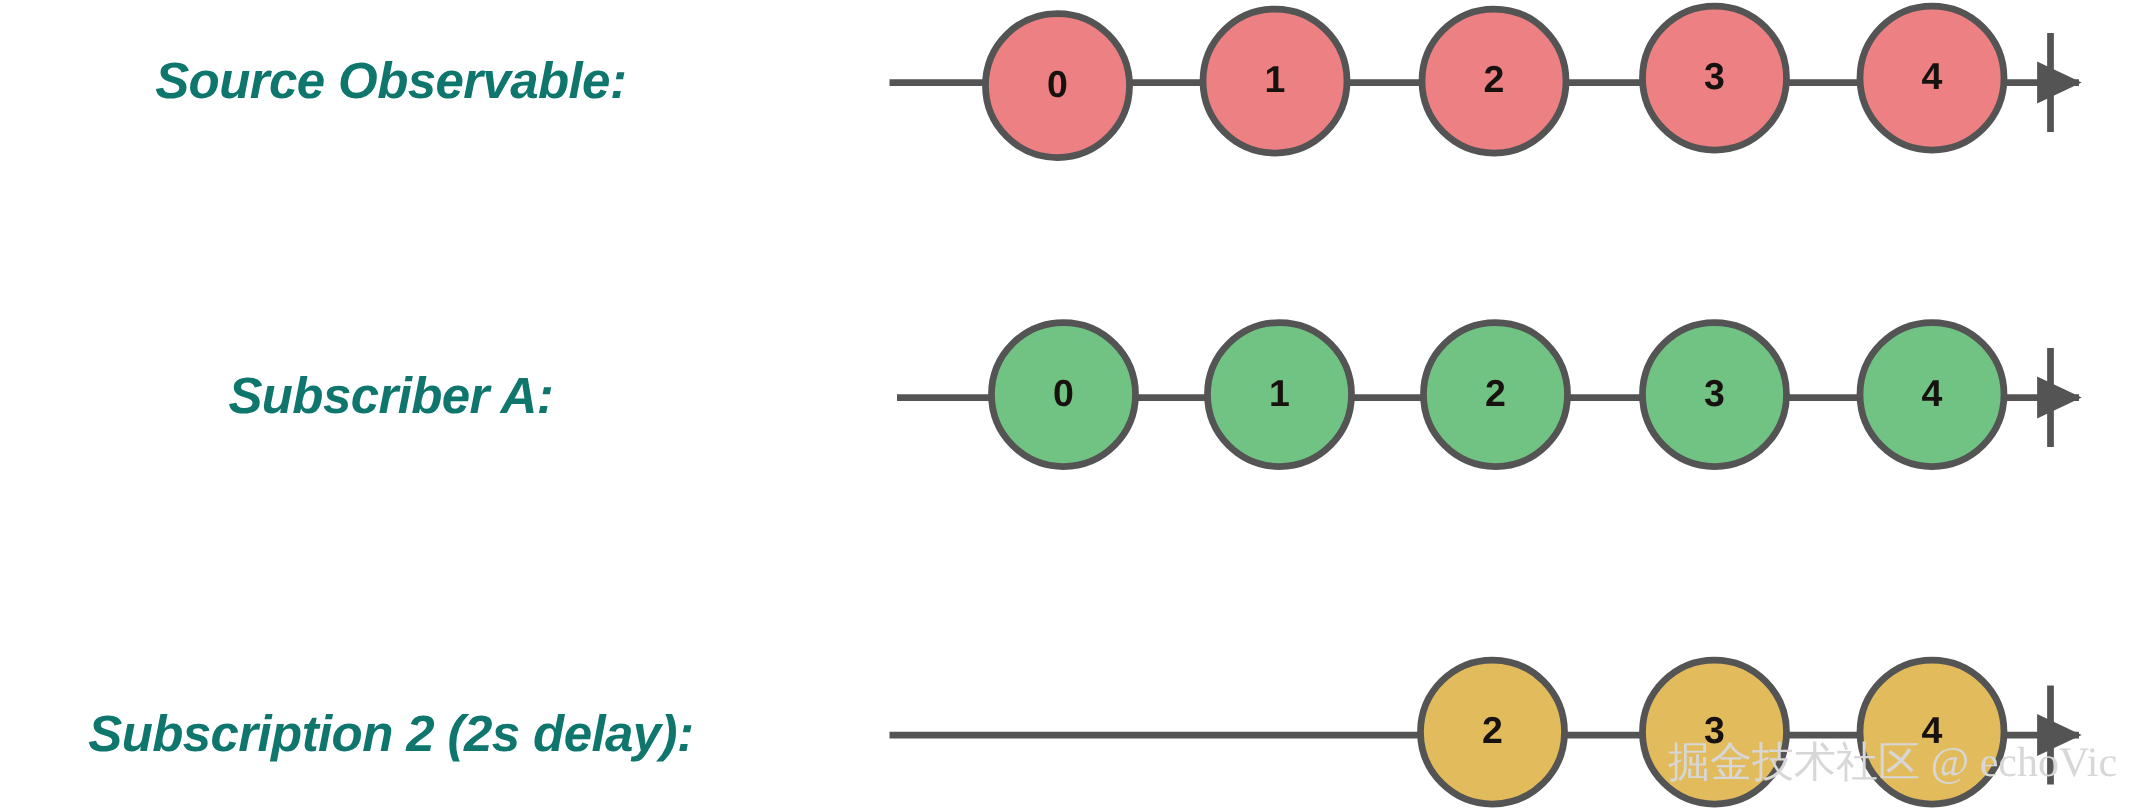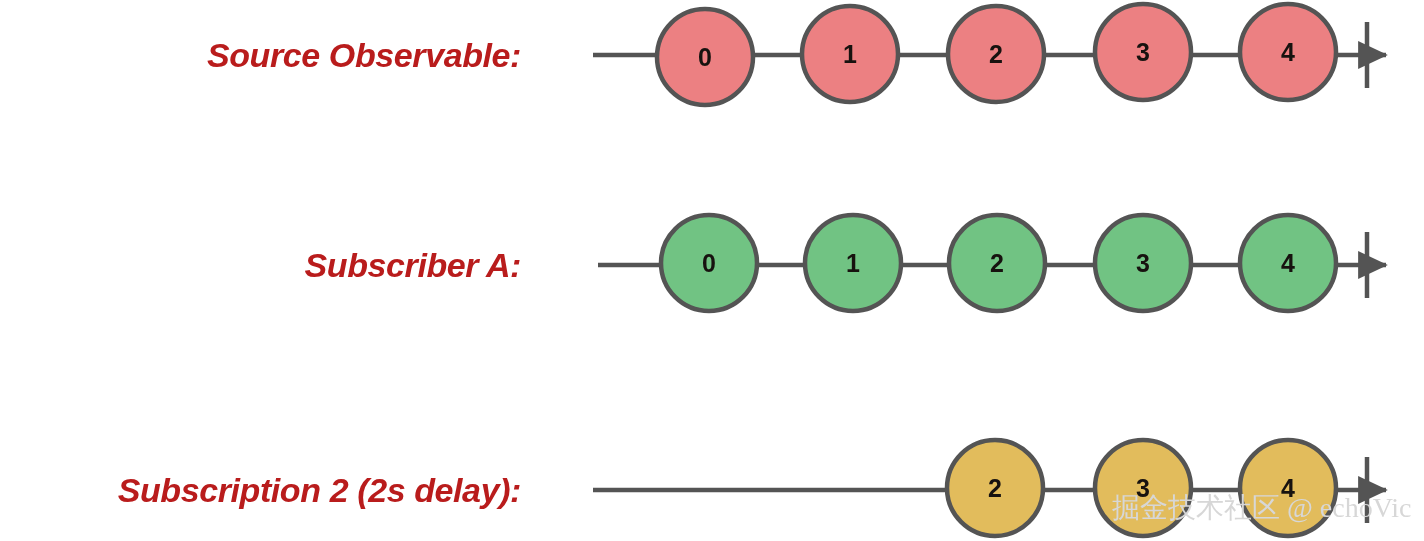--- a/index.html
+++ b/index.html
@@ -24,10 +24,10 @@
 
   .row-label {
     position: absolute;
-    text-align: right;
+    text-align: center;
     font-style: italic;
     font-weight: bold;
-    color: #b91c1c;
+    color: #0f766e;
     font-size: 34px;
     letter-spacing: -0.4px;
     white-space: nowrap;

